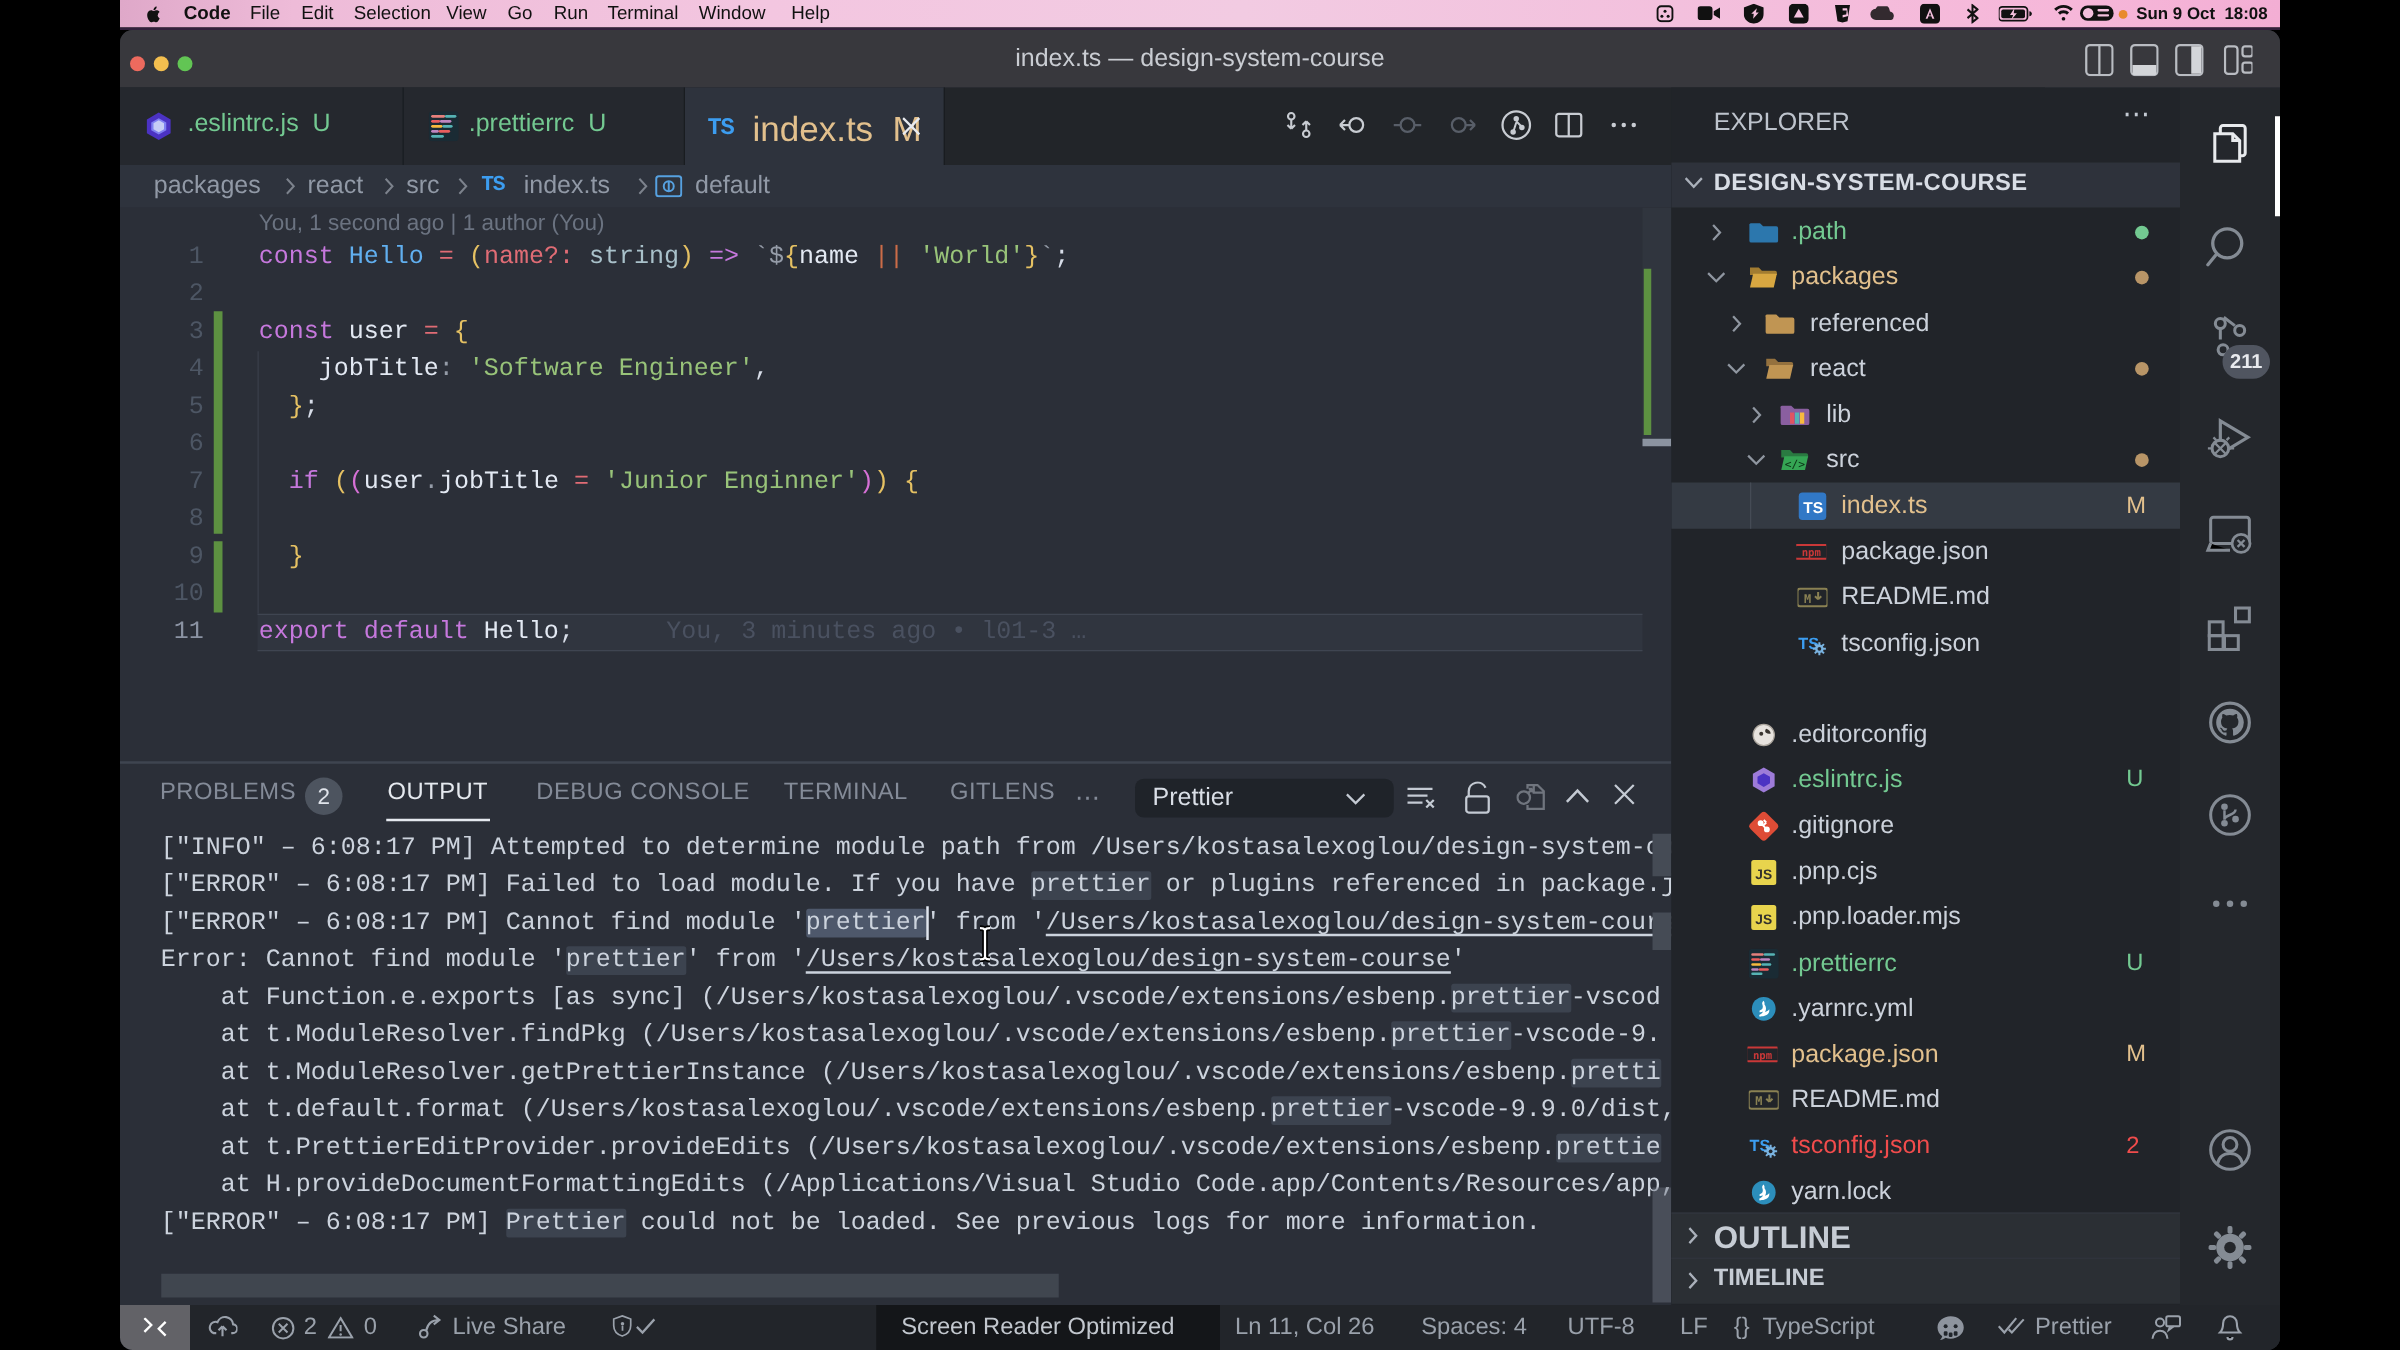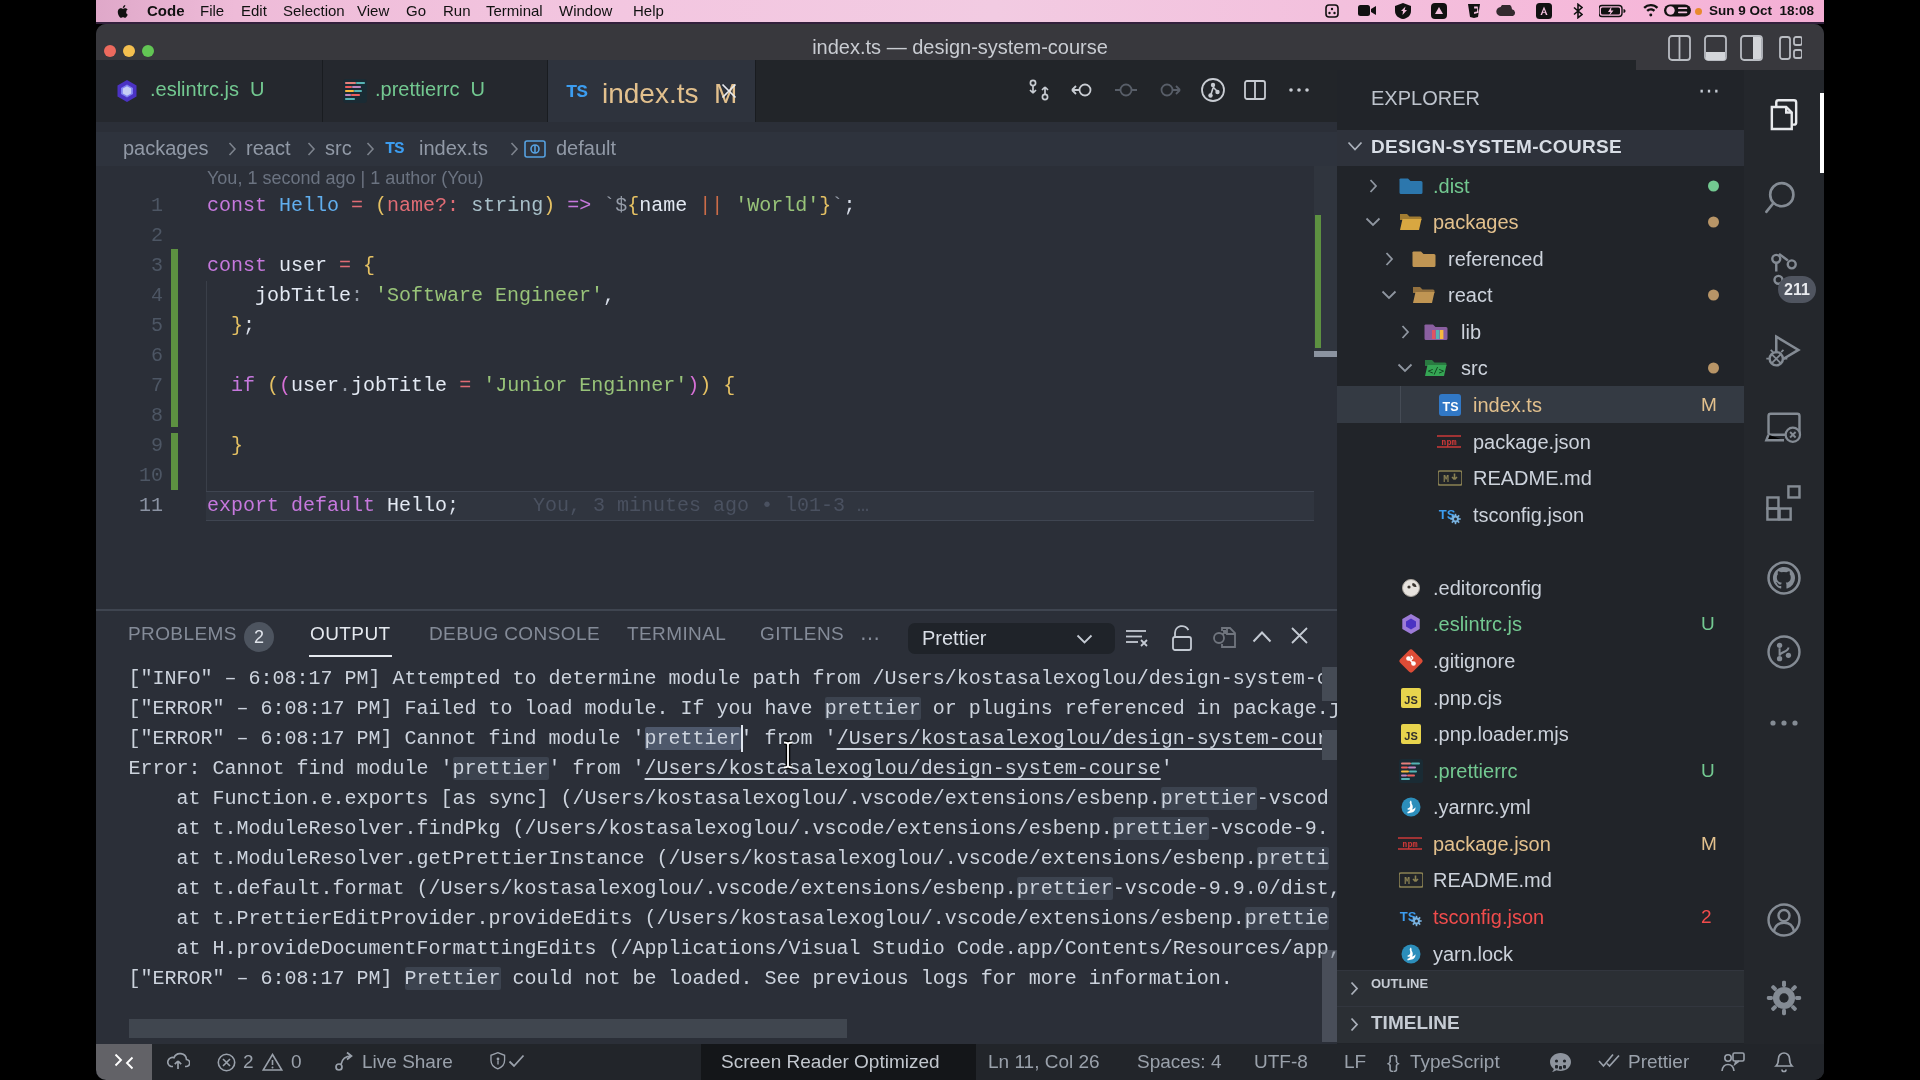--- a/index.html
+++ b/index.html
@@ -14,7 +14,7 @@
 #titlebar{left:0;top:0;width:1728px;height:46px;background:#38383d}
 .tl{border-radius:50%;width:12px;height:12px;top:44px;position:absolute}
 #title{width:1728px;text-align:center;top:12px;color:#c9ccd2;font-size:20px}
-#tabbar{left:0;top:36px;width:1540px;height:62px;background:#222529}
+#tabbar{left:0;top:46px;width:1540px;height:62px;background:#222529}
 .tab{position:absolute;top:0;height:62px}
 .tabsep{position:absolute;top:0;width:1px;height:62px;background:#191c20}
 #crumbs{left:0;top:108px;width:1241px;height:34px;background:#2e333d;color:#9199a6;font-size:20px}

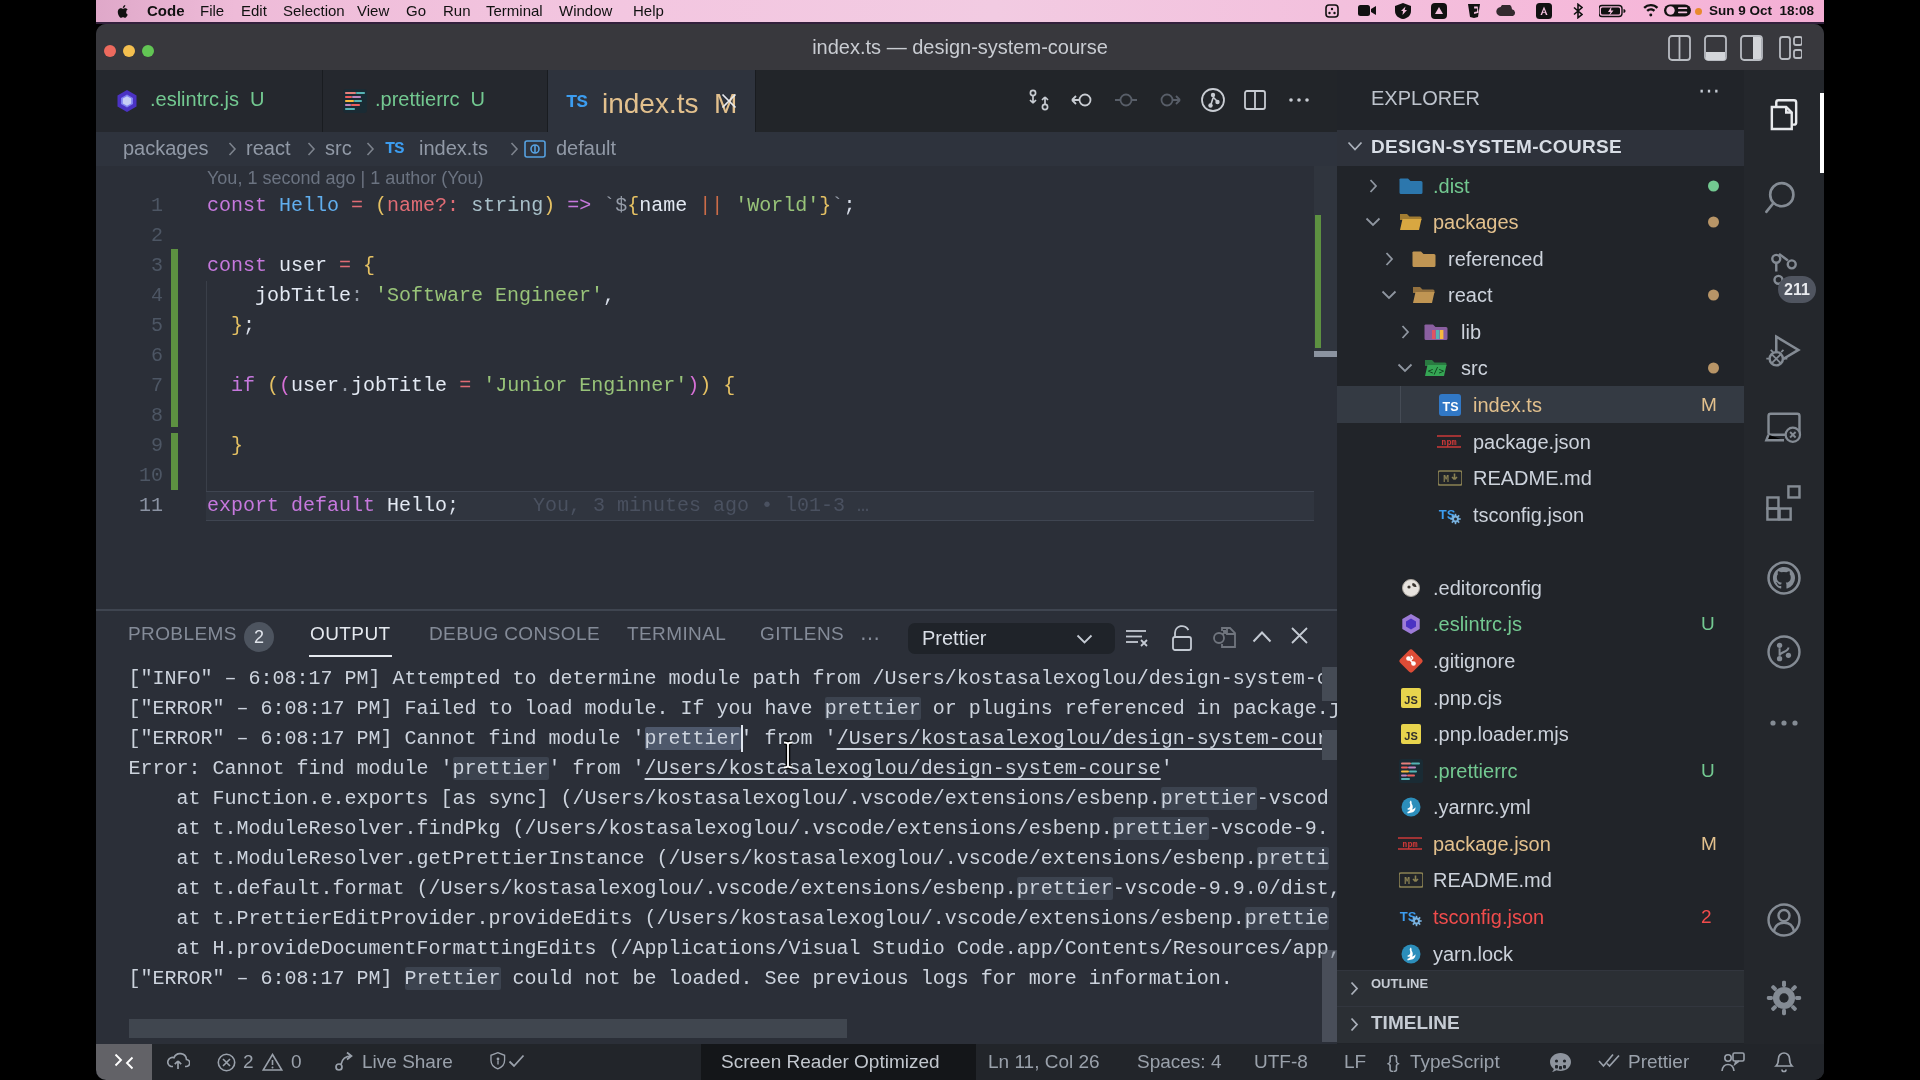--- a/index.html
+++ b/index.html
@@ -384,7 +384,7 @@
 <svg class="icon" style="left:62px" width="24" height="24" viewBox="0 0 24 24">
           <path fill="#2c77ad" d="M1 4.5h7.5L11 7h10.5A1.5 1.5 0 0123 8.5v10a1.5 1.5 0 01-1.5 1.5h-20A1.5 1.5 0 010 18.5v-12A1.5 1.5 0 011 4.5z" transform="translate(0.5,0)"></path>
         </svg>
-<div class="rlab" style="left:96px;color:#73c991">.dist</div>
+<div class="rlab" style="left:96px;color:#73c991">.path</div>
 <div class="dot" style="left:371px;background:#73c991"></div>
 </div>
 <div class="row" style="top:133.6px;">

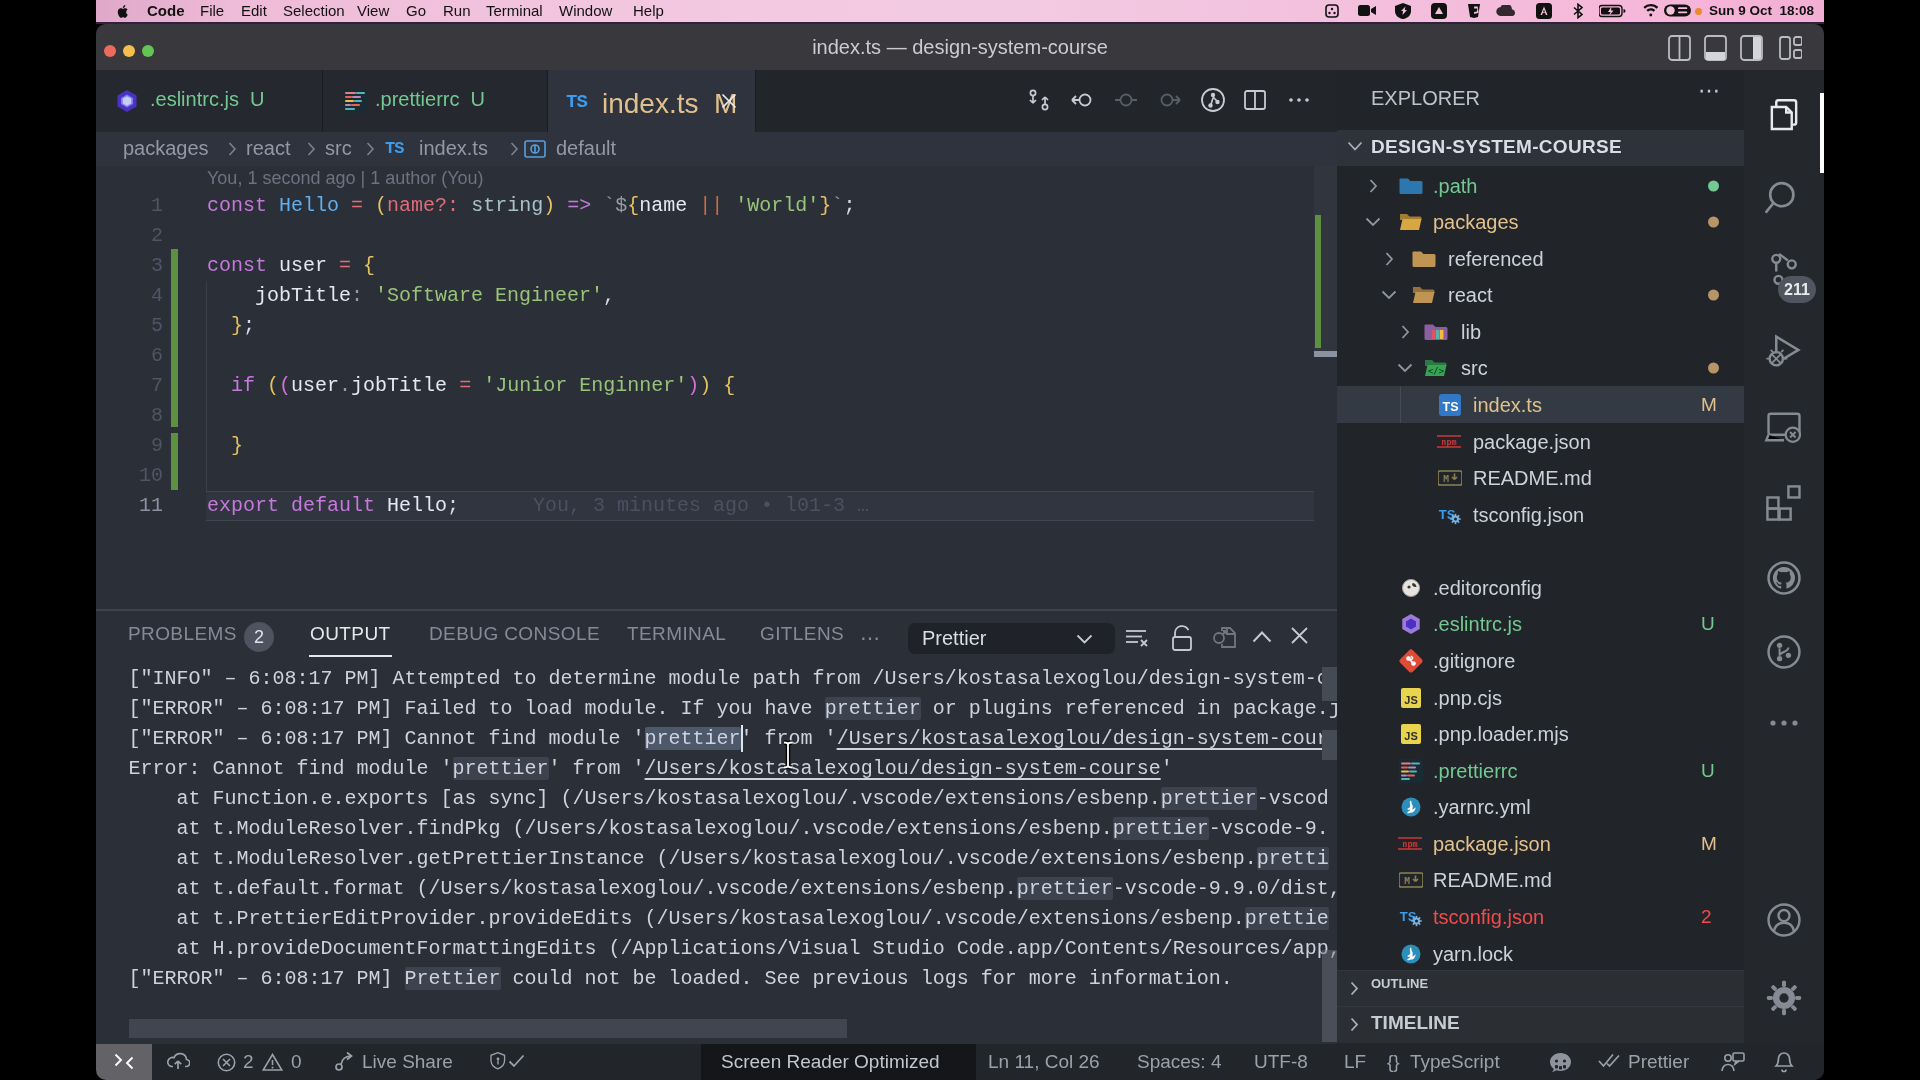--- a/index.html
+++ b/index.html
@@ -600,7 +600,7 @@
 <svg class="ab" style="left:12px;top:911px" width="10" height="15" viewBox="0 0 10 15">
         <path fill="none" stroke="#aab0ba" stroke-width="1.8" d="M2.5 1.5l5.5 6-5.5 6"></path>
       </svg>
-<div class="ab" style="left:34px;top:906px;font-size:13px;font-weight:bold;color:#c6ccd4">OUTLINE</div>
+<div class="ab" style="left:34px;top:906px;font-size:25px;font-weight:bold;color:#c6ccd4">OUTLINE</div>
 <div class="ab" style="left:0;top:936px;width:407px;height:37px;background:#2b2f34;border-top:1px solid #32363e"></div>
 <svg class="ab" style="left:12px;top:947px" width="10" height="15" viewBox="0 0 10 15">
         <path fill="none" stroke="#aab0ba" stroke-width="1.8" d="M2.5 1.5l5.5 6-5.5 6"></path>

